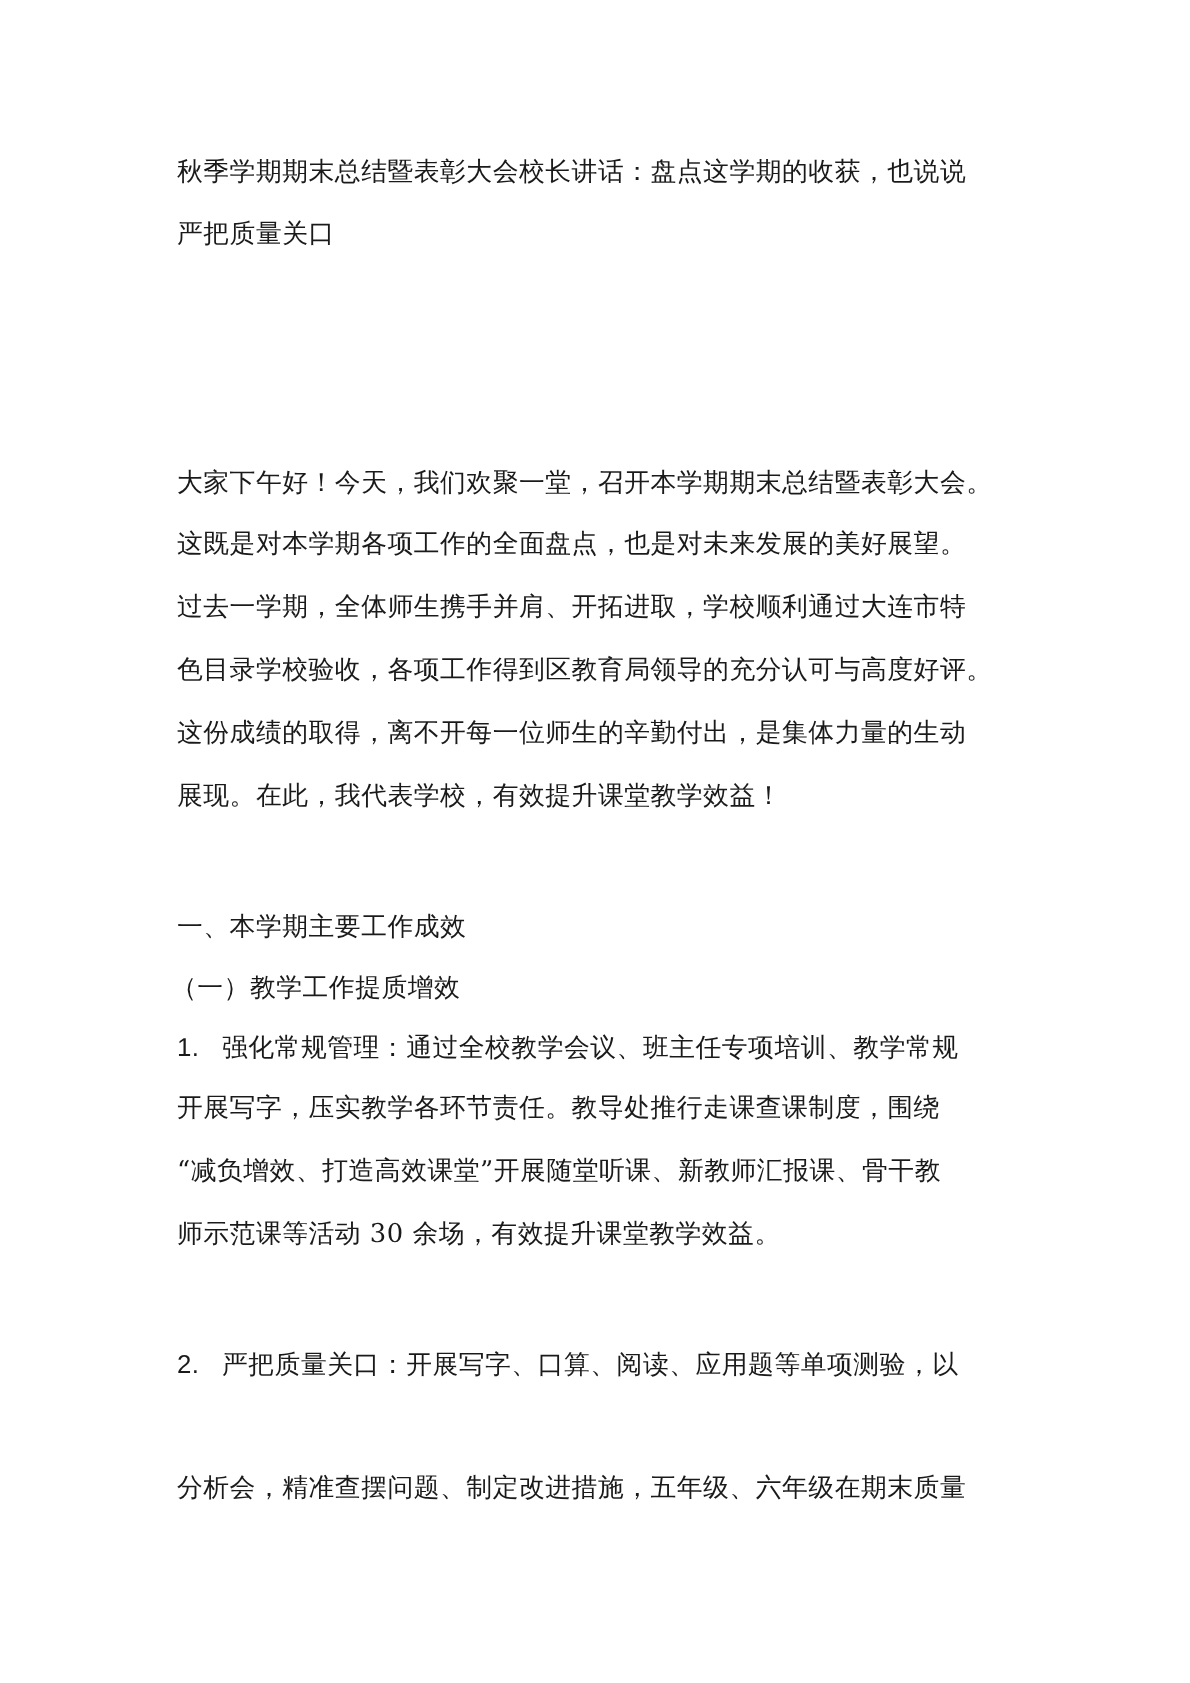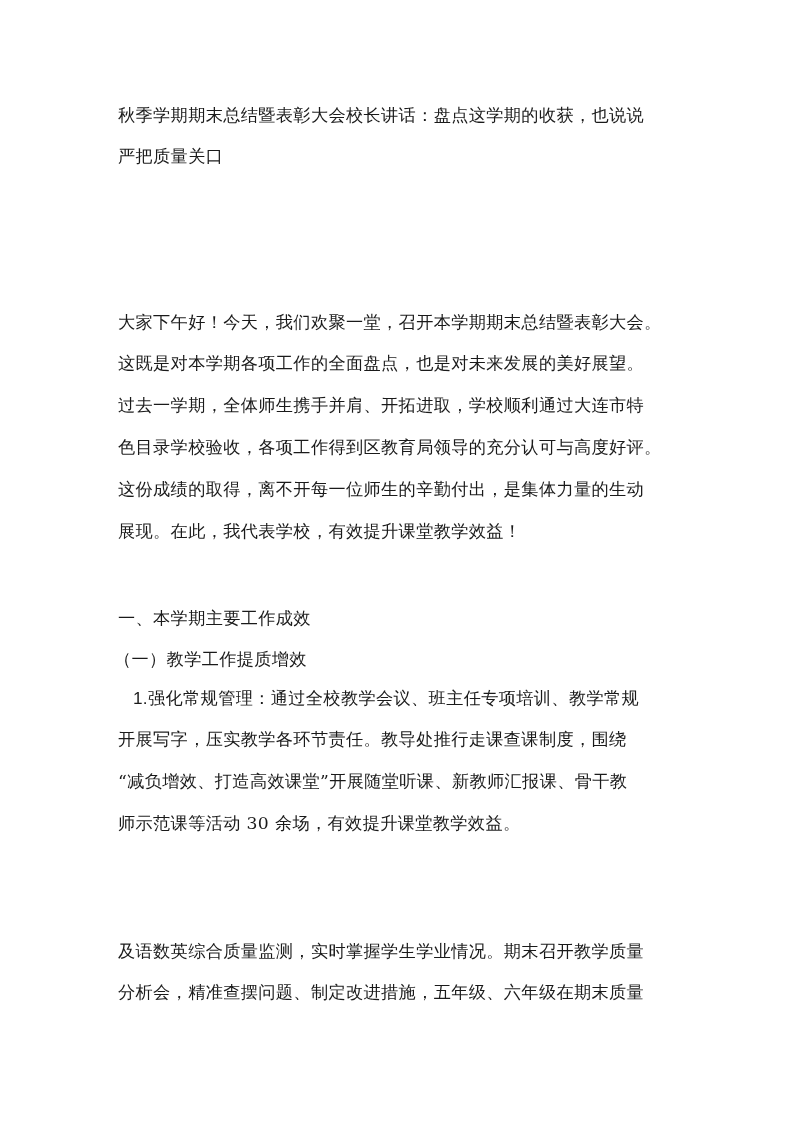--- a/index.html
+++ b/index.html
@@ -5,7 +5,7 @@
     html, body { margin: 0; padding: 0; background: #ffffff; }
     body { width: 793px; height: 1122px; position: relative; overflow: hidden;
       font-family: "DejaVu Serif", "Liberation Serif", serif; color: #1a1a1a; }
-    .page { position: absolute; left: 0; top: 0; width: 793px; height: 1122px; background: #fff; text-align: right; }
+    .page { position: absolute; left: 0; top: 0; width: 793px; height: 1122px; background: #fff; }
     .line { position: absolute; left: 118px; font-size: 17.2px; white-space: nowrap; line-height: 24px; letter-spacing: 0.35px; }
     .num { font-family: "Liberation Sans", sans-serif; display: inline-block; width: 30px; }
   </style>

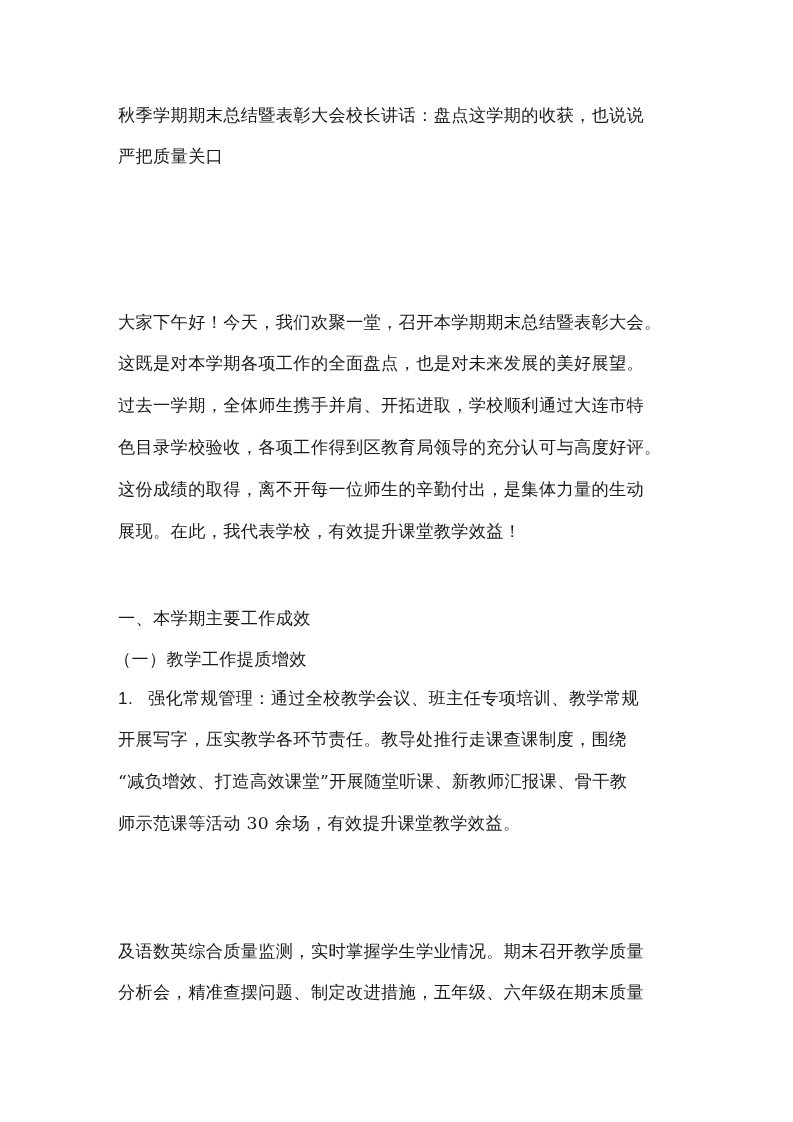--- a/index.html
+++ b/index.html
@@ -34,6 +34,9 @@
   <div class="line" style="top:769px">“减负增效、打造高效课堂”开展随堂听课、新教师汇报课、骨干教</div>
   <div class="line" style="top:811px">师示范课等活动 30 余场，有效提升课堂教学效益。</div>
 
+  <div class="line" style="top:897px">
+    <span class="num">2.</span><span>严把质量关口：开展写字、口算、阅读、应用题等单项测验，以</span>
+  </div>
   <div class="line" style="top:939px">及语数英综合质量监测，实时掌握学生学业情况。期末召开教学质量</div>
   <div class="line" style="top:980px">分析会，精准查摆问题、制定改进措施，五年级、六年级在期末质量</div>
 </div>

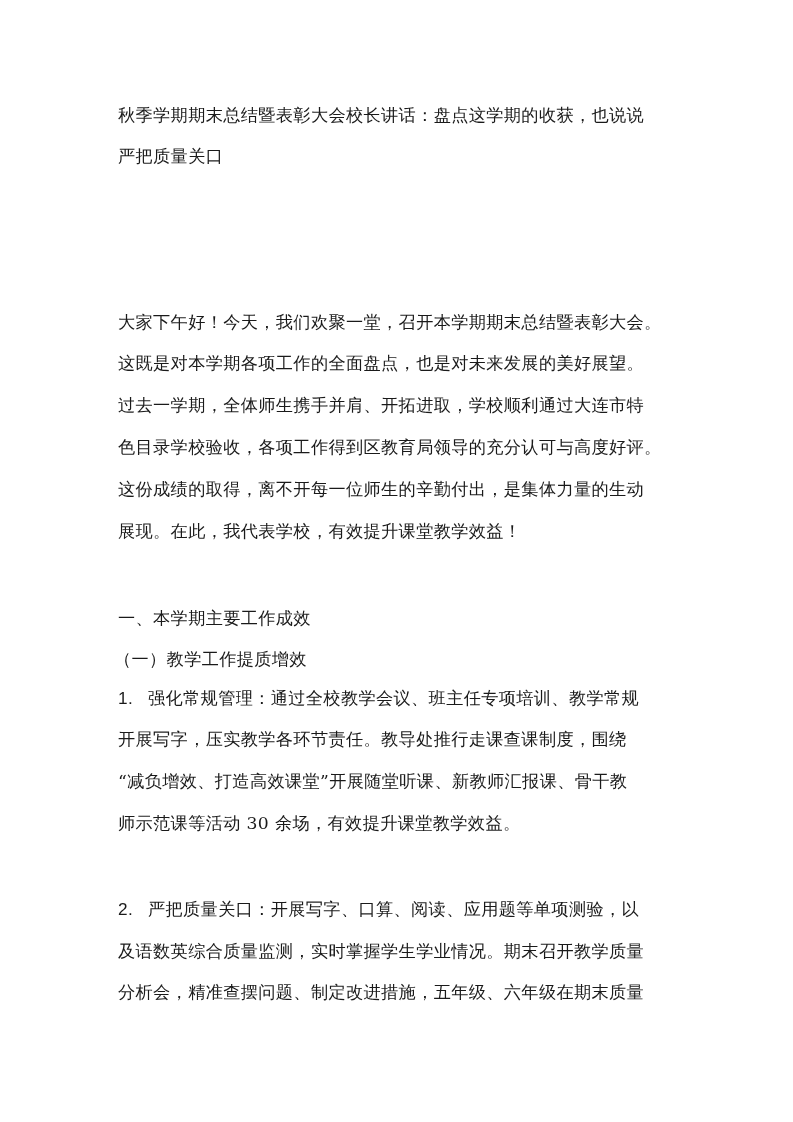--- a/index.html
+++ b/index.html
@@ -37,7 +37,6 @@
   <div class="line" style="top:897px">
     <span class="num">2.</span><span>严把质量关口：开展写字、口算、阅读、应用题等单项测验，以</span>
   </div>
-  <div class="line" style="top:939px">及语数英综合质量监测，实时掌握学生学业情况。期末召开教学质量</div>
   <div class="line" style="top:980px">分析会，精准查摆问题、制定改进措施，五年级、六年级在期末质量</div>
 </div>
 

